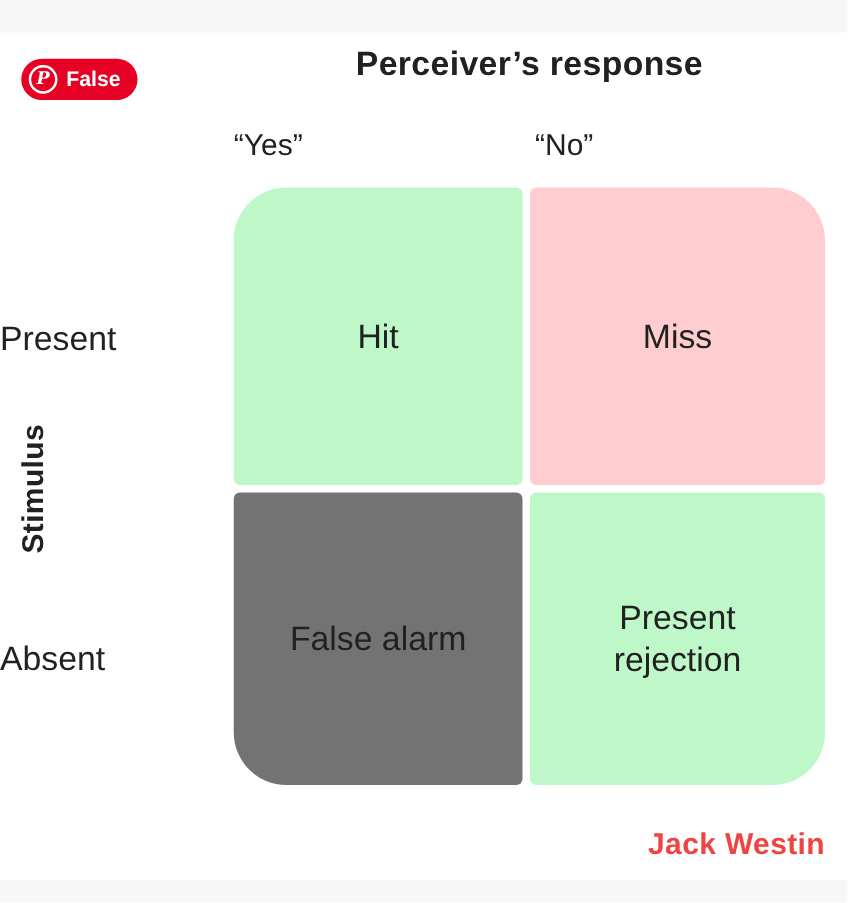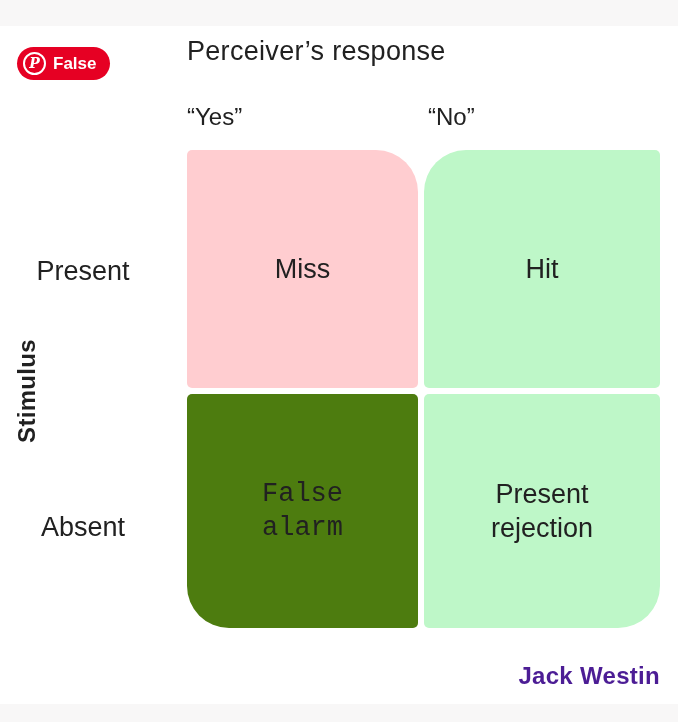--- a/index.html
+++ b/index.html
@@ -64,9 +64,9 @@
     left: 187px;
     top: 36px;
     width: 473px;
-    text-align: left;
+    text-align: center;
     font-size: 27px;
-    font-weight: normal;
+    font-weight: bold;
     letter-spacing: 0.3px;
   }
 

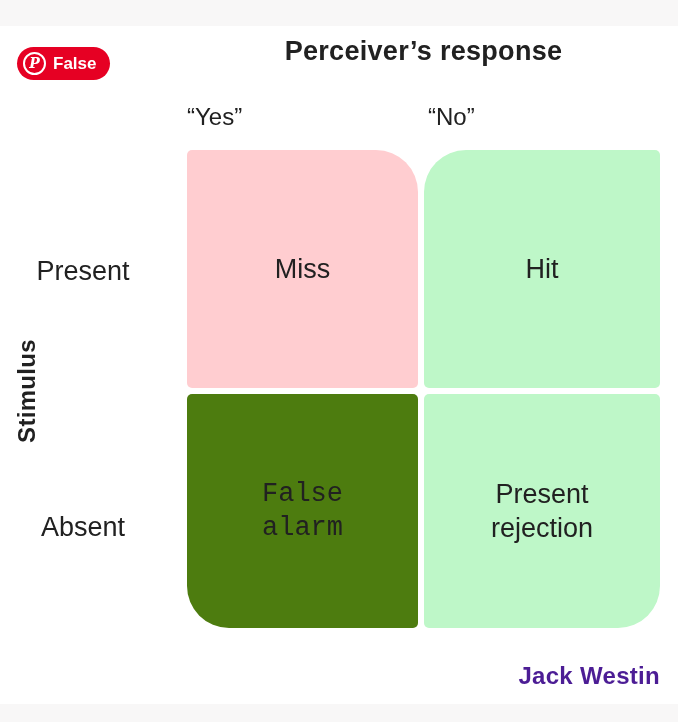--- a/index.html
+++ b/index.html
@@ -109,7 +109,7 @@
     position: absolute;
     left: 0;
     width: 166px;
-    text-align: center;
+    text-align: left;
     font-size: 27px;
   }
   .row-label.present { top: 256px; }

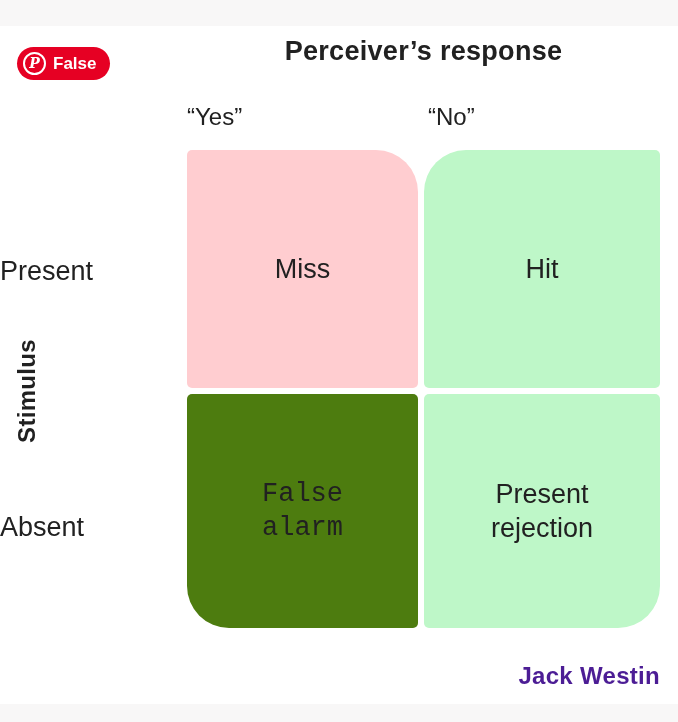--- a/index.html
+++ b/index.html
@@ -158,11 +158,11 @@
 <div class="row-label absent">Absent</div>
 
 <div class="matrix">
+  <div class="cell tl" style="background: rgb(190, 247, 200);">
+    <span class="cell-label">Hit</span>
+  </div>
   <div class="cell tr" style="background: rgb(255, 205, 208);">
     <span class="cell-label">Miss</span>
-  </div>
-  <div class="cell tl" style="background: rgb(190, 247, 200);">
-    <span class="cell-label">Hit</span>
   </div>
   <div class="cell bl" style="background: #4d7c0f; font-family: Liberation Mono, monospace;">
     <span class="cell-label">False alarm</span>

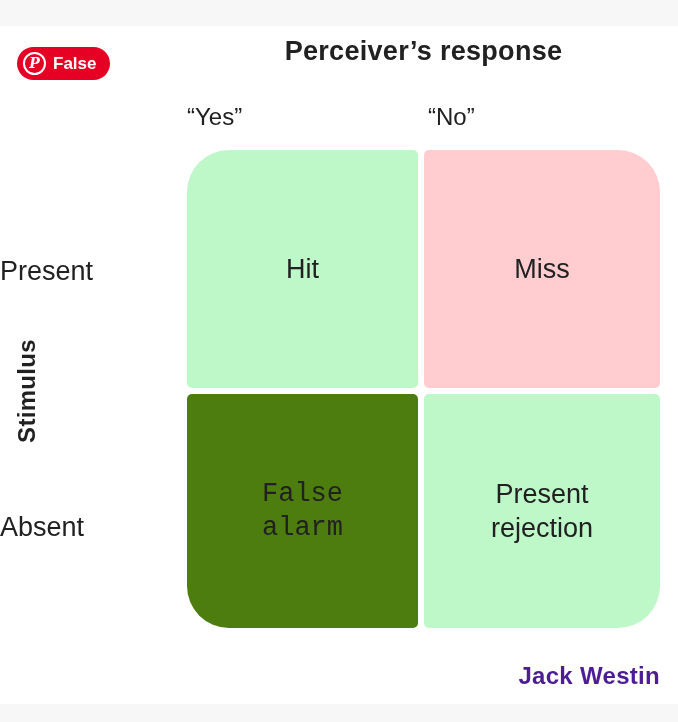--- a/index.html
+++ b/index.html
@@ -164,7 +164,7 @@
   <div class="cell tr" style="background: rgb(255, 205, 208);">
     <span class="cell-label">Miss</span>
   </div>
-  <div class="cell bl" style="background: #4d7c0f; font-family: Liberation Mono, monospace;">
+  <div class="cell bl" style="background: #737373;">
     <span class="cell-label">False alarm</span>
   </div>
   <div class="cell br" style="background: rgb(190, 247, 200);">

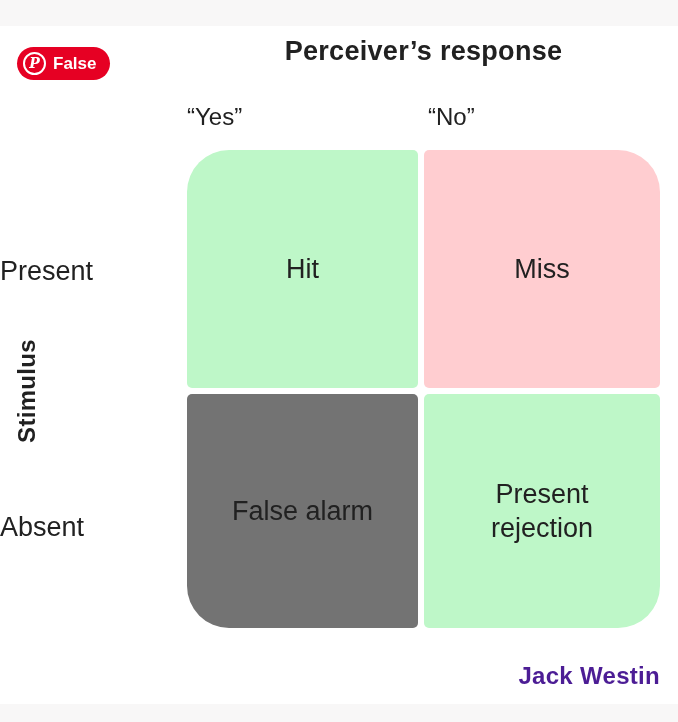--- a/index.html
+++ b/index.html
@@ -172,7 +172,7 @@
   </div>
 </div>
 
-<div class="branding" style="color: #4c1d95; margin-left: 28px;">Jack Westin</div>
+<div class="branding" style="color: #ef4444; margin-left: 28px;">Jack Westin</div>
 
 <div class="strip bottom"></div>
 

